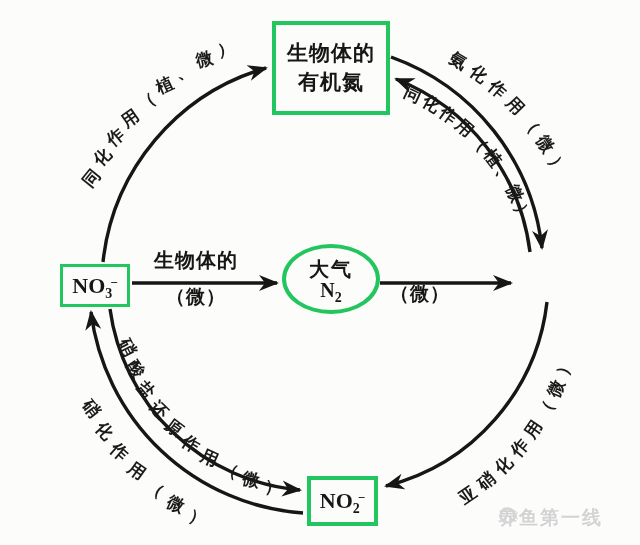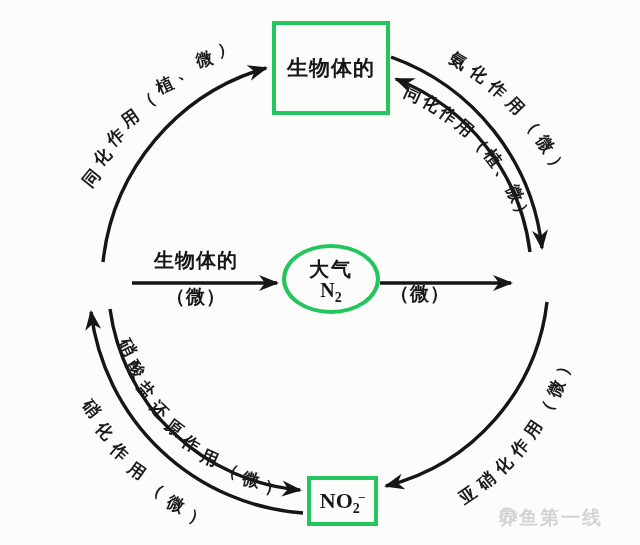--- a/index.html
+++ b/index.html
@@ -133,6 +133,7 @@
   <div class="node organic" style="left:272px;top:21px;width:118px;height:94px;">
     <div>
       <div>生物体的</div>
+      <div>有机氮</div>
     </div>
   </div>
 

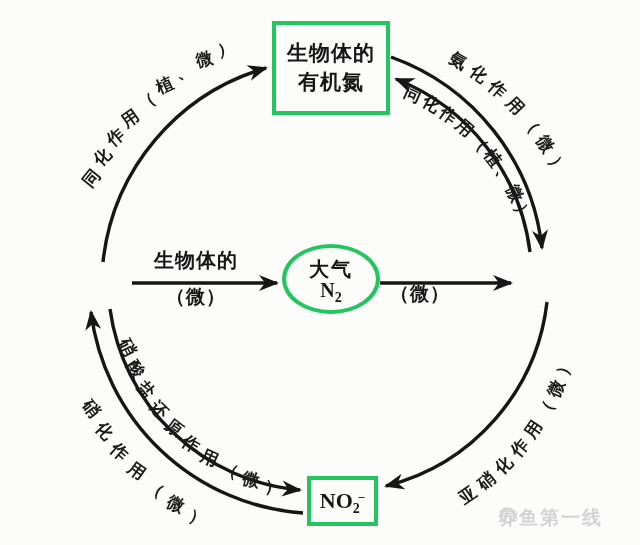--- a/index.html
+++ b/index.html
@@ -137,6 +137,9 @@
     </div>
   </div>
 
+  <div class="node" style="left:60px;top:264px;width:70px;height:43px;border-width:3px;">
+    <span class="chem"><span>NO</span><sub>3</sub><sup>−</sup></span>
+  </div>
 
   <div class="node gas-circle" style="left:282px;top:244px;width:98px;height:70px;">
     <div class="gas-word">大气</div>

